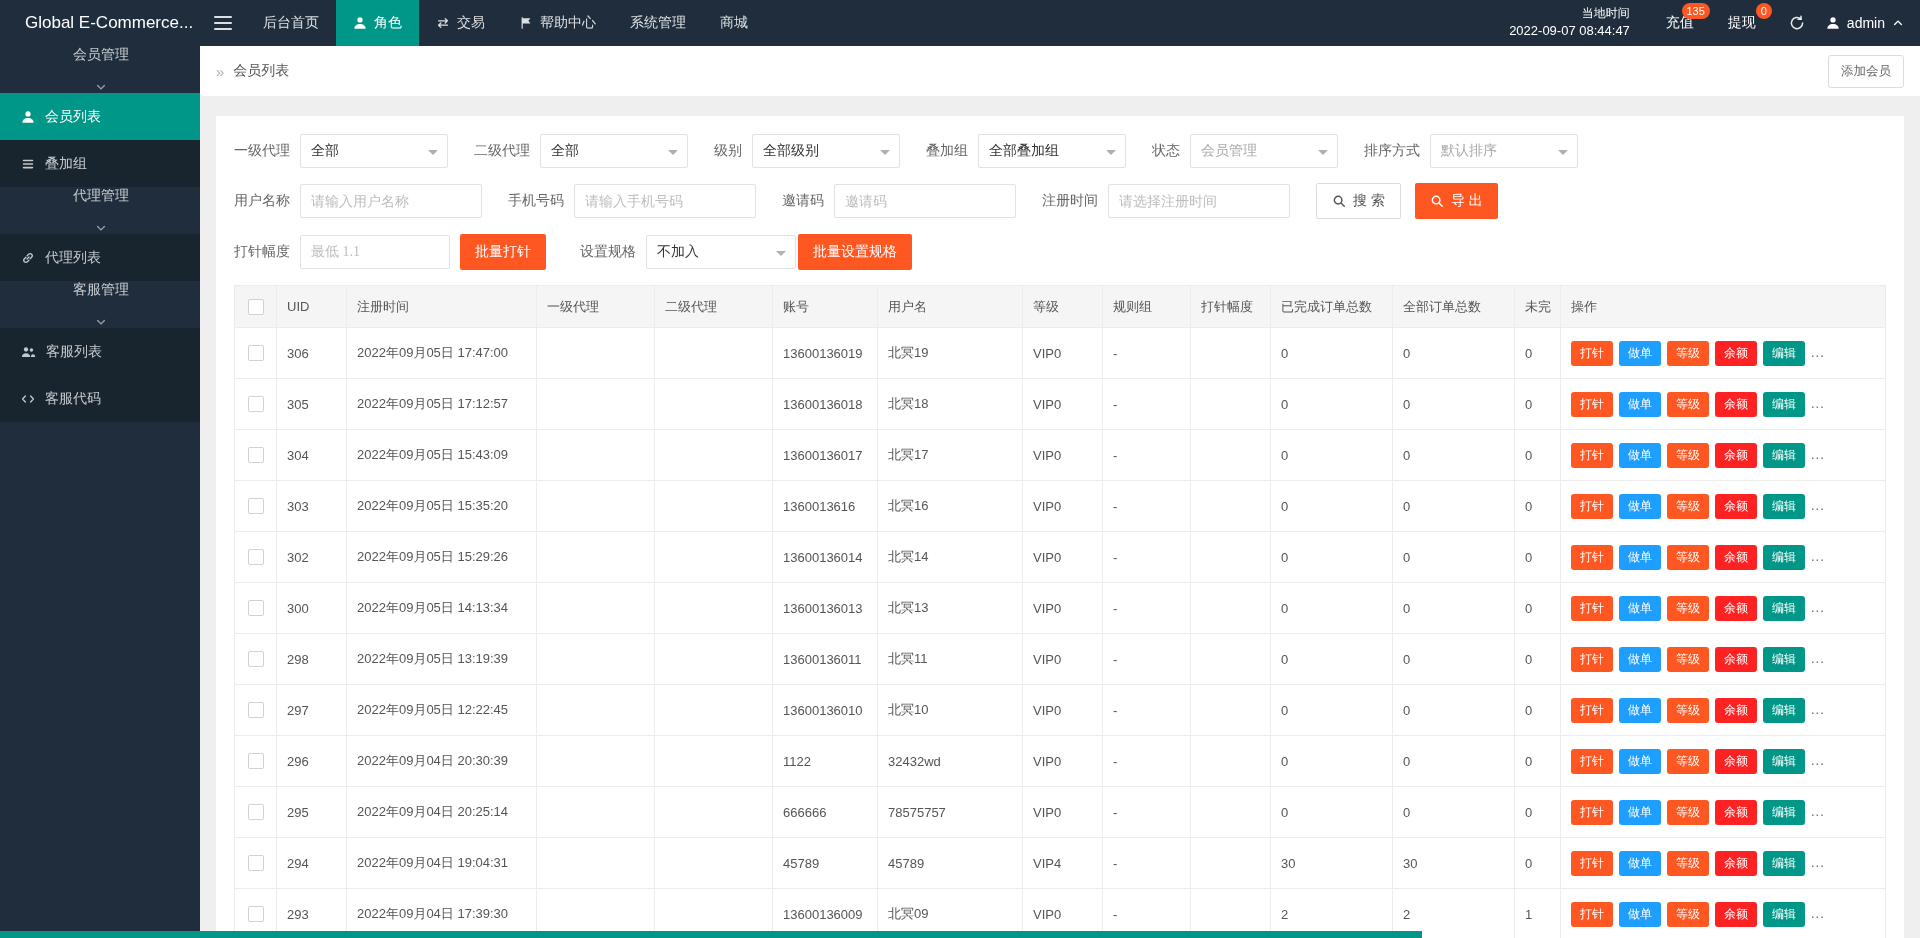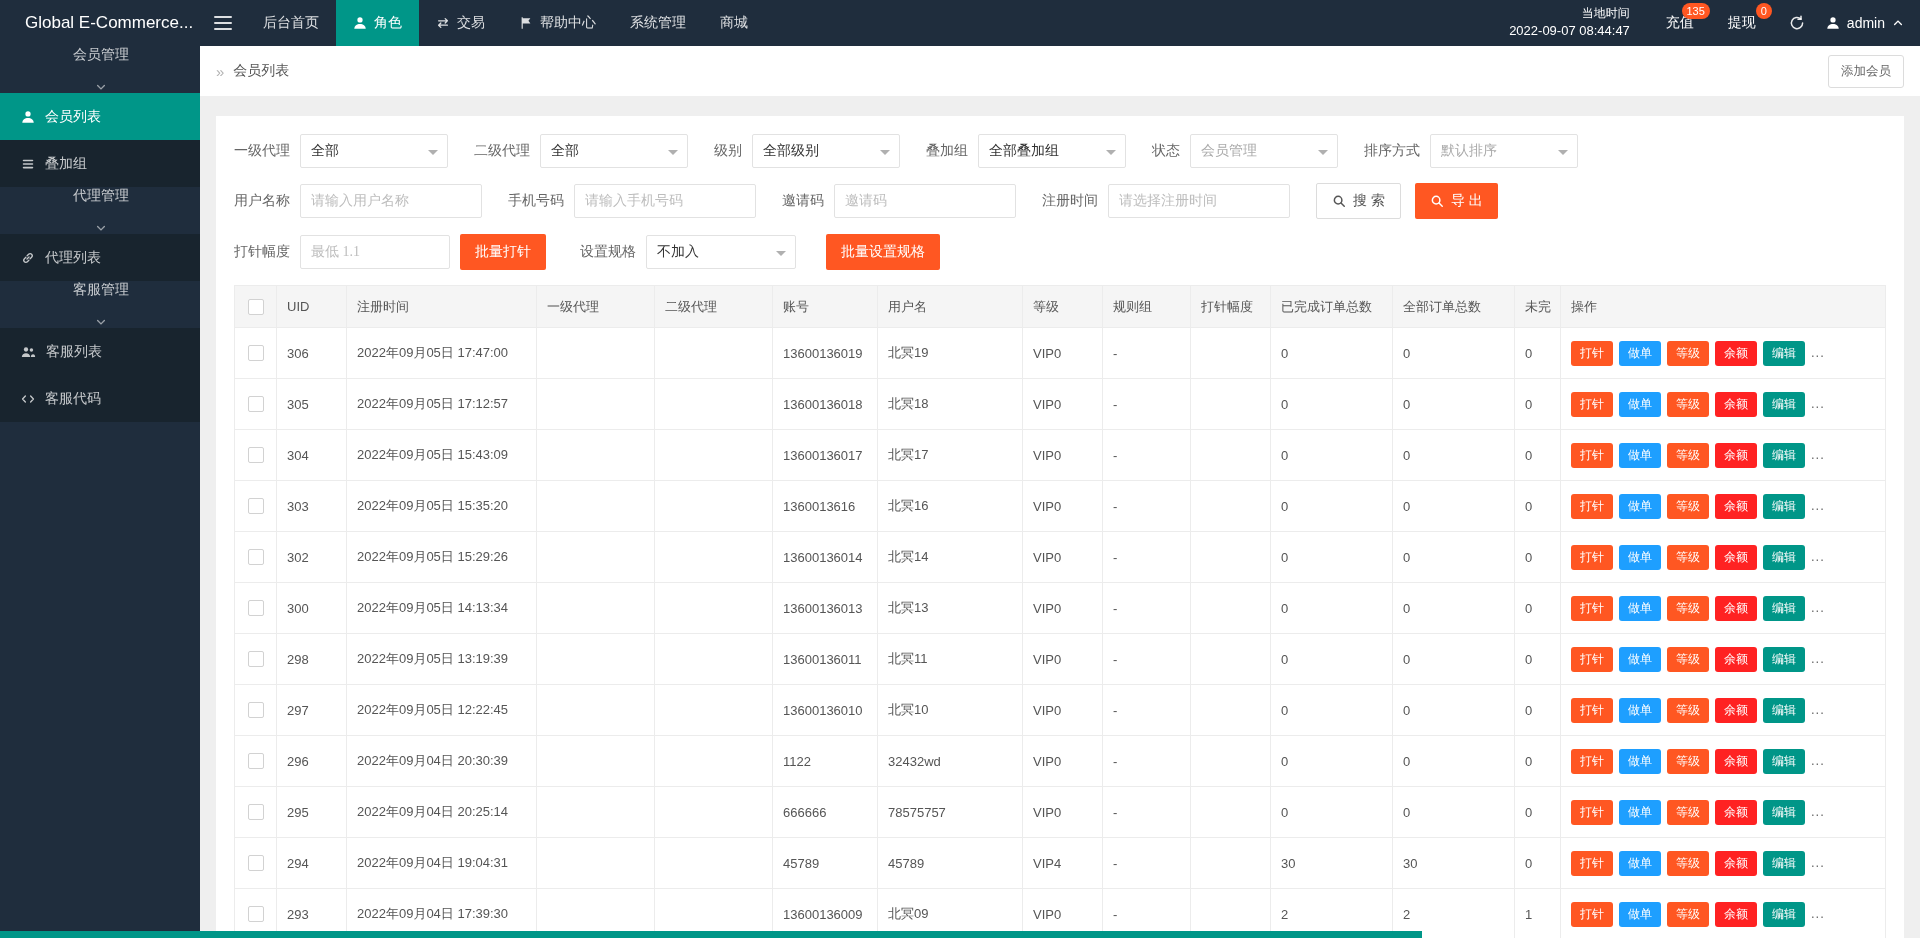--- a/index.html
+++ b/index.html
@@ -284,7 +284,7 @@
       </div>
 
     <div class="filter-row">
-      <div id="filter-inputs" style="display:flex;align-items:flex-start;font-family:Liberation Mono, monospace;">
+      <div id="filter-inputs" style="display:flex;align-items:flex-start;">
           <div class="f-group">
             <span class="f-label">用户名称</span>
             <input class="text-input" placeholder="请输入用户名称" style="">

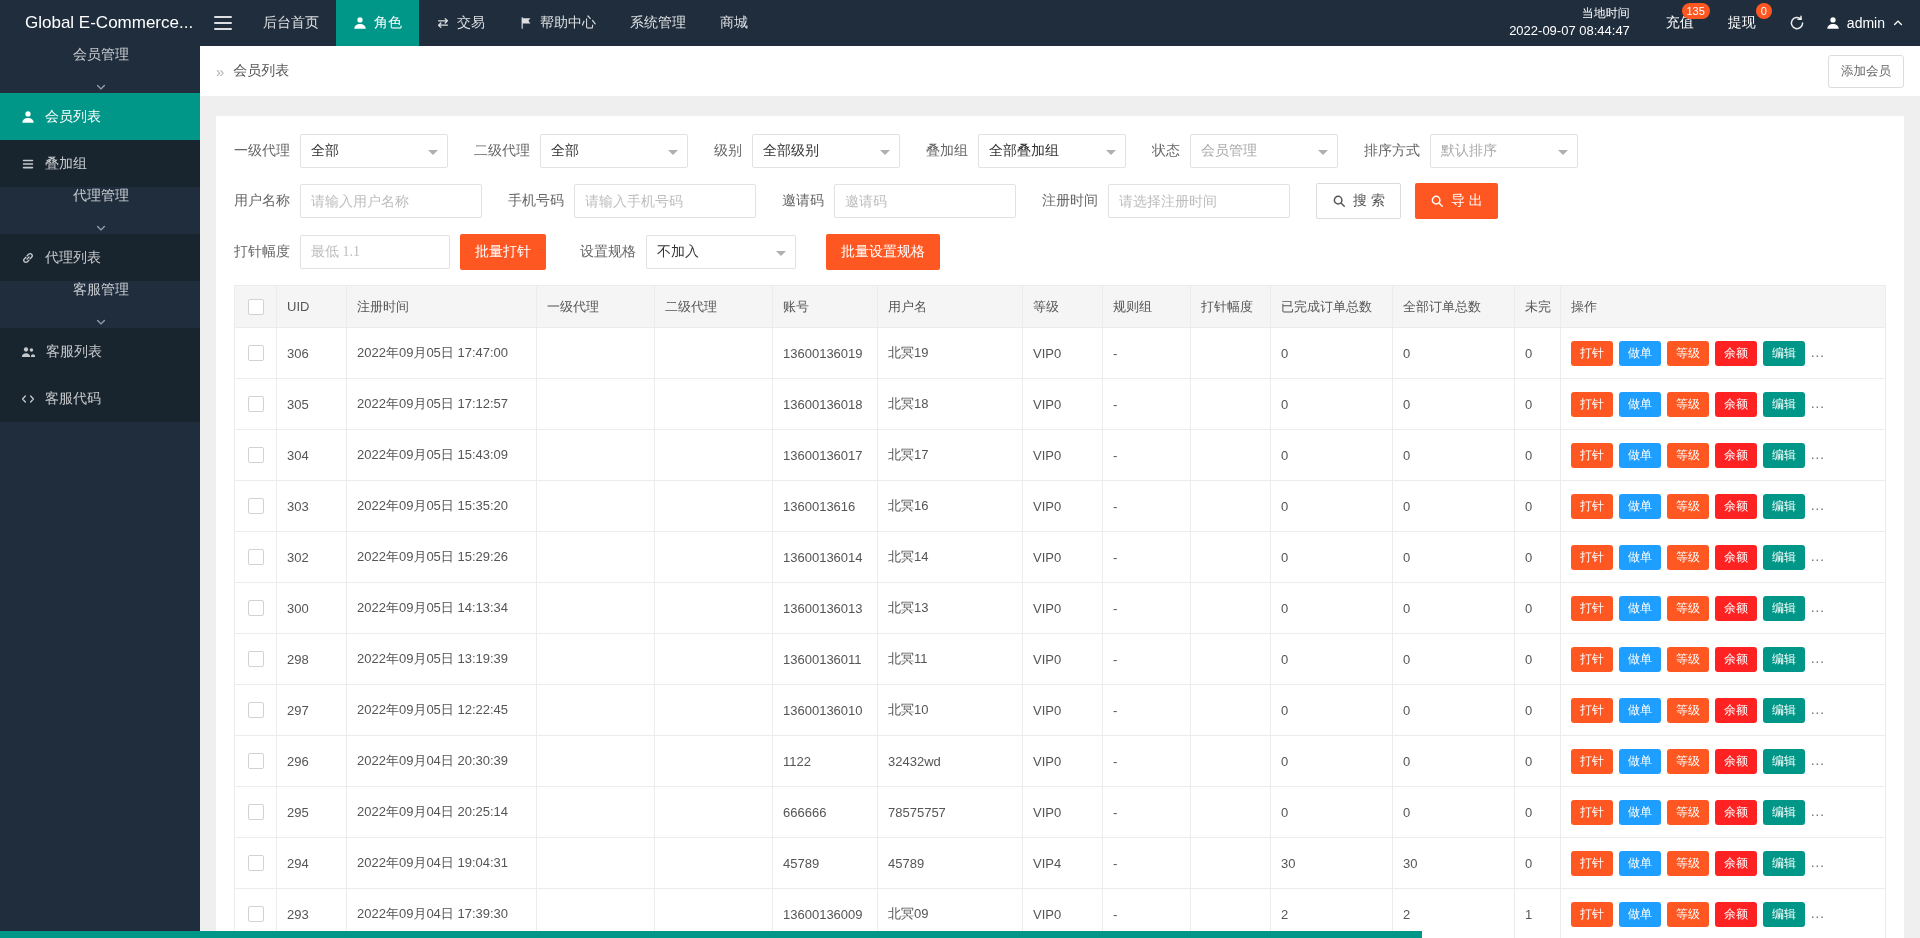--- a/index.html
+++ b/index.html
@@ -328,7 +328,7 @@
         <input class="text-input" style="width: 150px; font-family: Liberation Serif, serif;" placeholder="最低 1.1">
       </div>
       <button class="btn btn-orange" style="margin-right:34px;">批量打针</button>
-      <div class="f-group" style="margin-right:30px;">
+      <div class="f-group" style="margin-right:2px;">
         <span class="f-label">设置规格</span>
         <div class="select" style="width:150px;">
           <span class="select-value">不加入</span>

